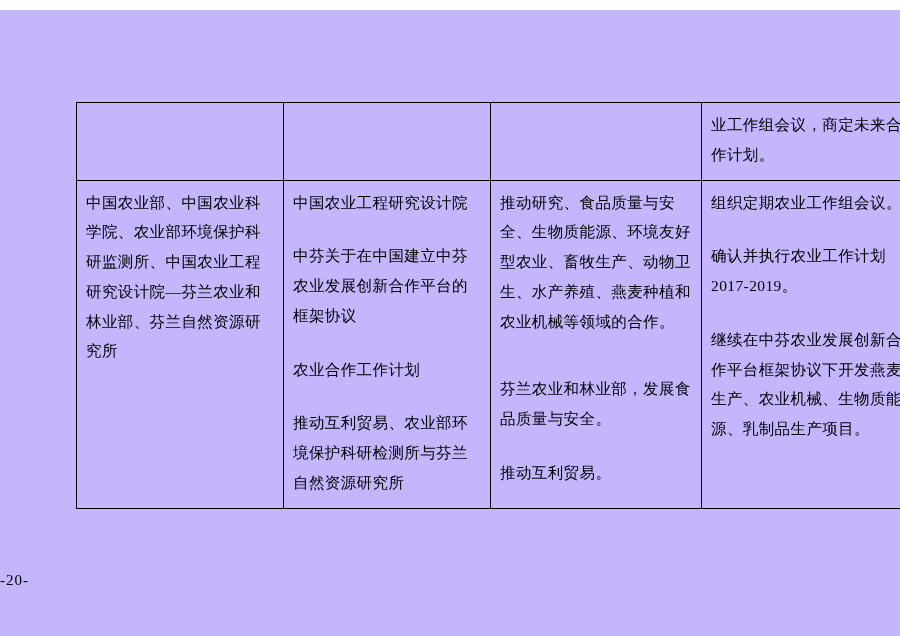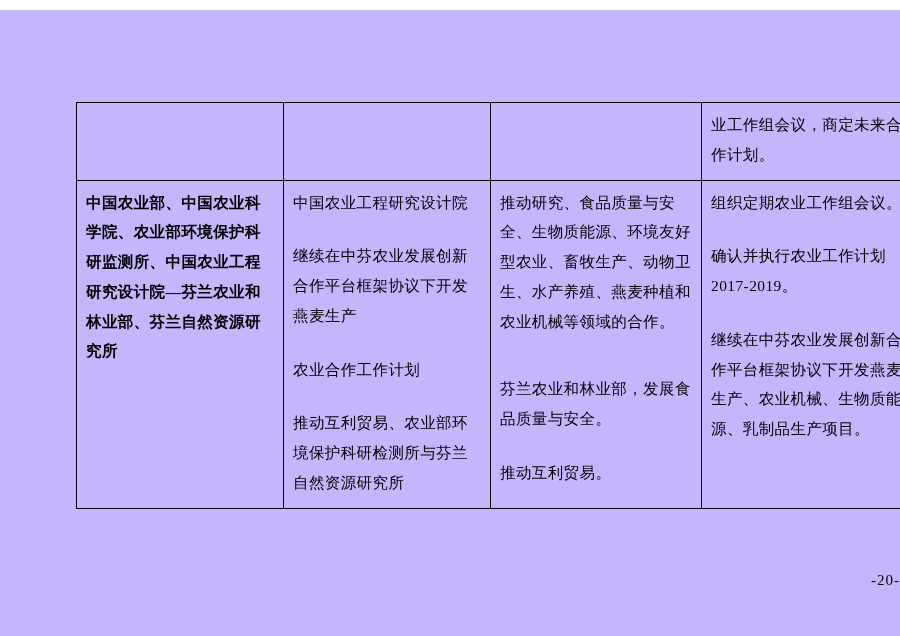--- a/index.html
+++ b/index.html
@@ -40,7 +40,7 @@
     letter-spacing: 0.4px;
     font-family: "Liberation Serif", "DejaVu Serif", serif;
   }
-  .col1 { width: 188px; font-weight: bold; }
+  .col1 { width: 188px; }
   .col2 { width: 188px; }
   .col3 { width: 192px; }
   .col4 { width: 199px; }

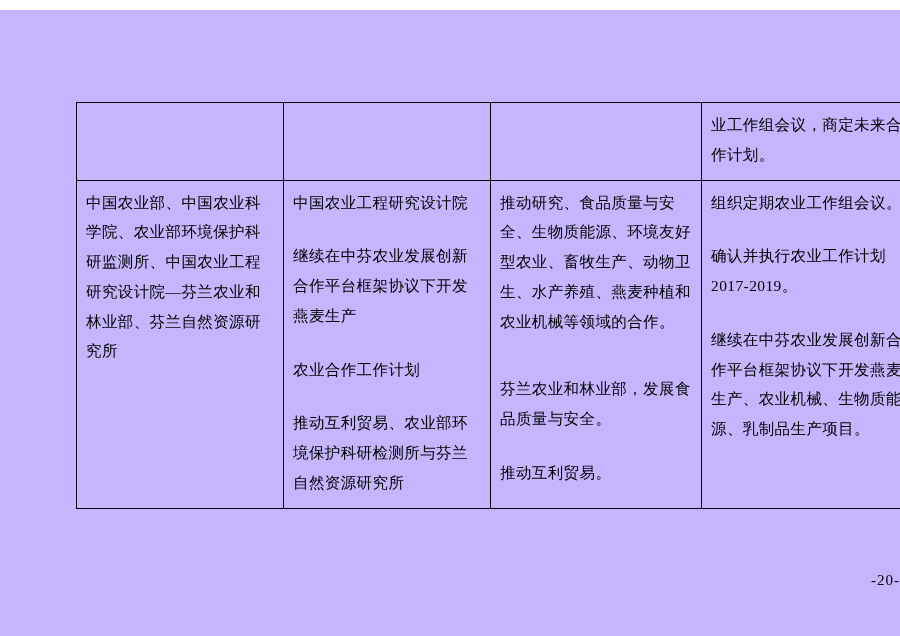--- a/index.html
+++ b/index.html
@@ -90,7 +90,7 @@
         </td>
         <td class="col2">
           <div class="cell-block">中国农业工程研究设计院</div>
-          <div class="cell-block">继续在中芬农业发展创新合作平台框架协议下开发燕麦生产</div>
+          <div class="cell-block">中芬关于在中国建立中芬农业发展创新合作平台的框架协议</div>
           <div class="cell-block">农业合作工作计划</div>
           <div class="cell-block tight">推动互利贸易、农业部环境保护科研检测所与芬兰自然资源研究所</div>
         </td>

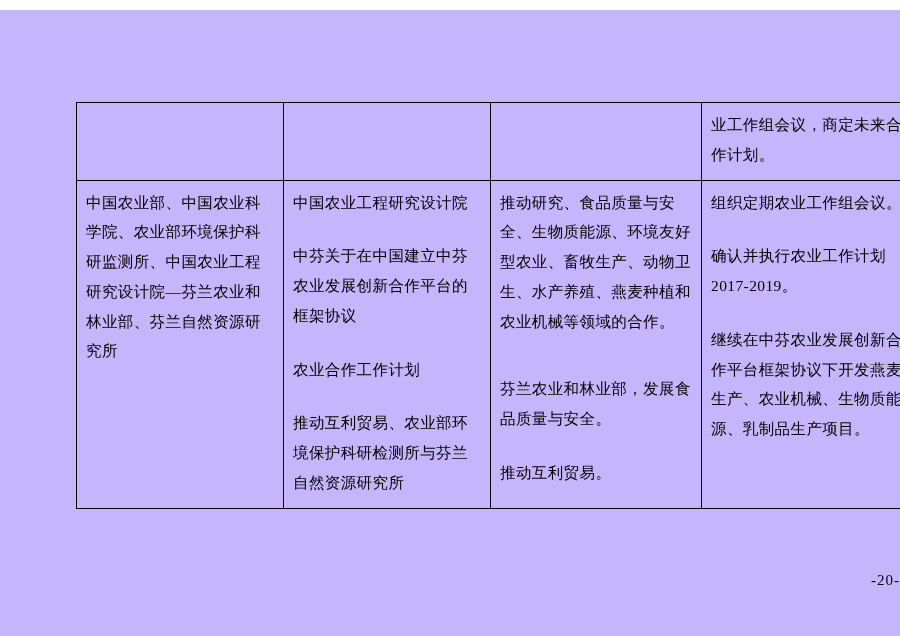--- a/index.html
+++ b/index.html
@@ -63,7 +63,7 @@
     left: 0;
     top: 562px;
     width: 900px;
-    text-align: right;
+    text-align: left;
     font-size: 15px;
     font-family: "Liberation Serif", "DejaVu Serif", serif;
     letter-spacing: 1px;

